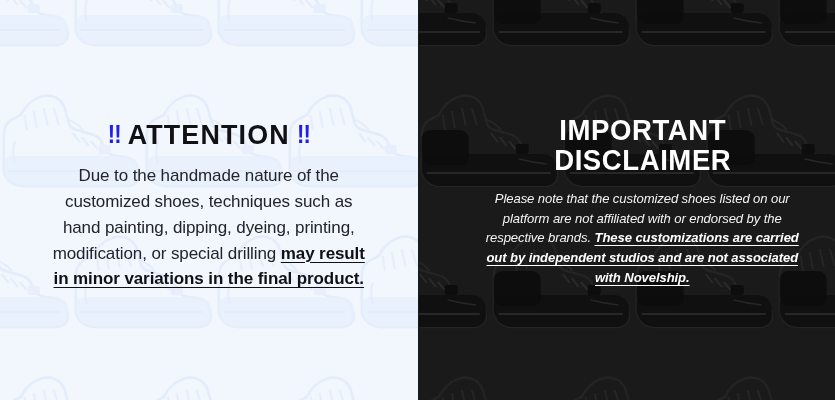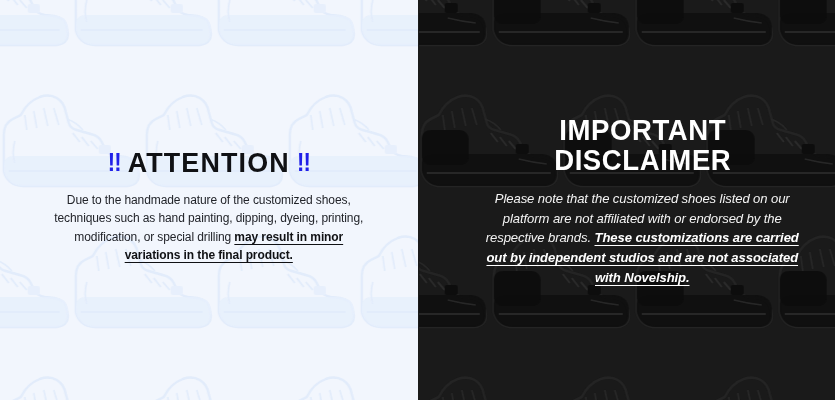--- a/index.html
+++ b/index.html
@@ -63,7 +63,7 @@
     margin:0 7px;
   }
   .body-light {
-    font-size:12px;
+    font-size:17px;
     line-height:1.52;
     color:#22242a;
     font-weight:400;

